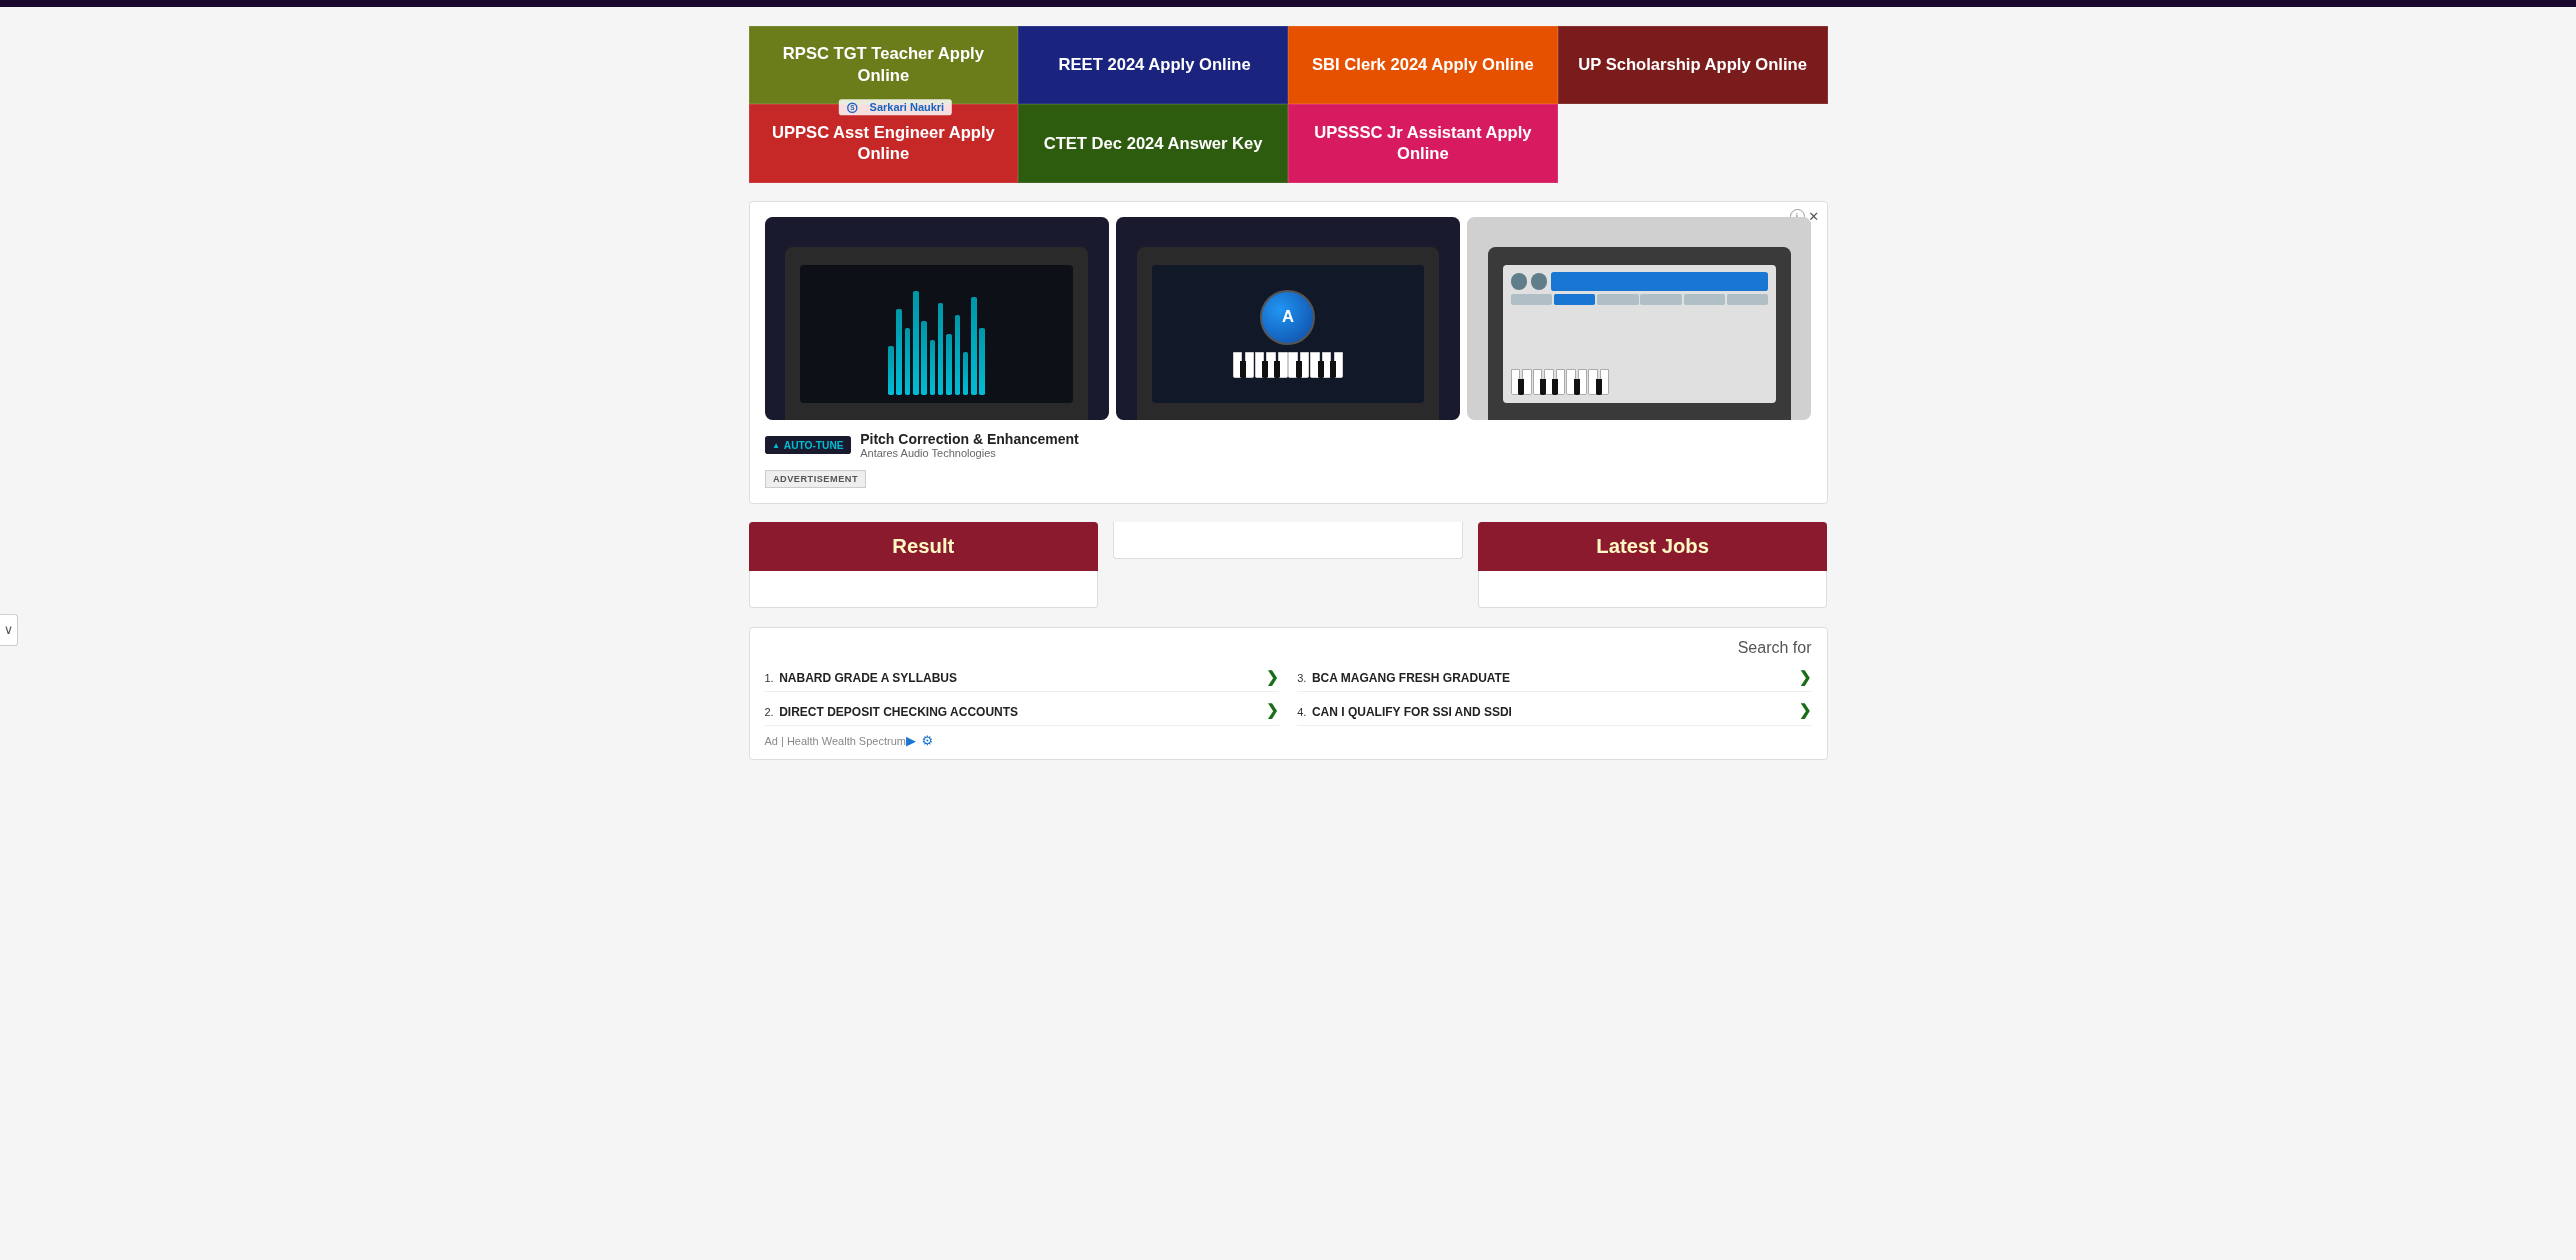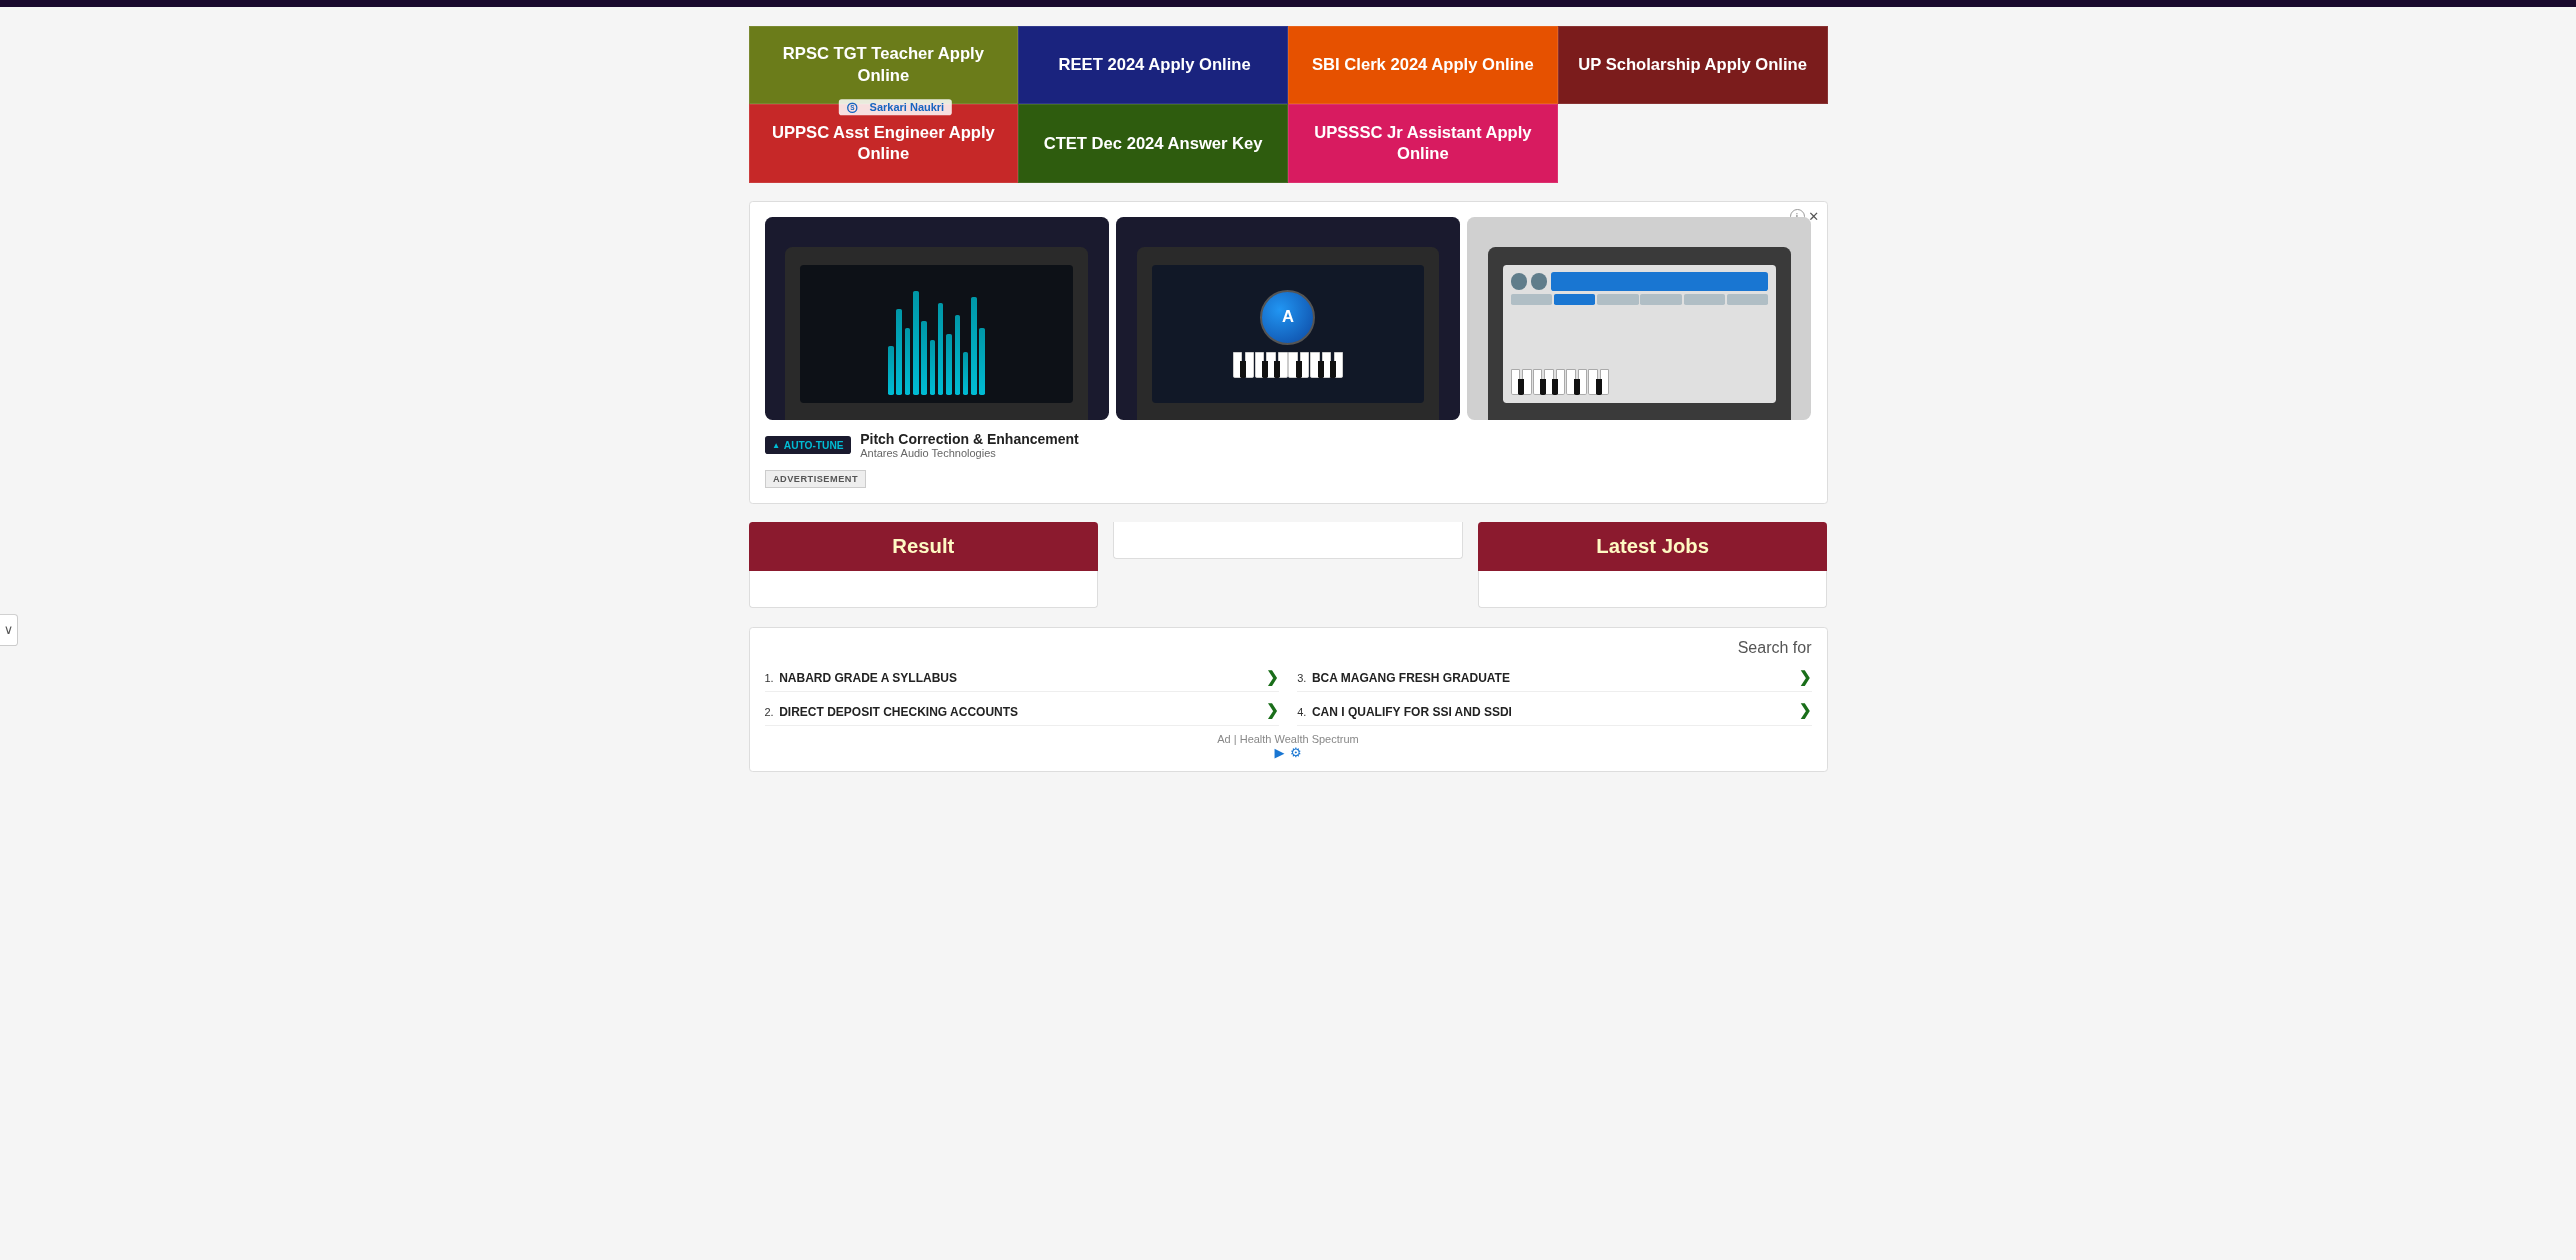--- a/index.html
+++ b/index.html
@@ -330,9 +330,8 @@
     .secondary-ad-footer {
       display: flex;
       align-items: center;
-      justify-content: space-between;
+      justify-content: flex-start;
       margin-top: 7.4px;
-      flex-direction: column;
     }
 
     .health-wealth-text {

